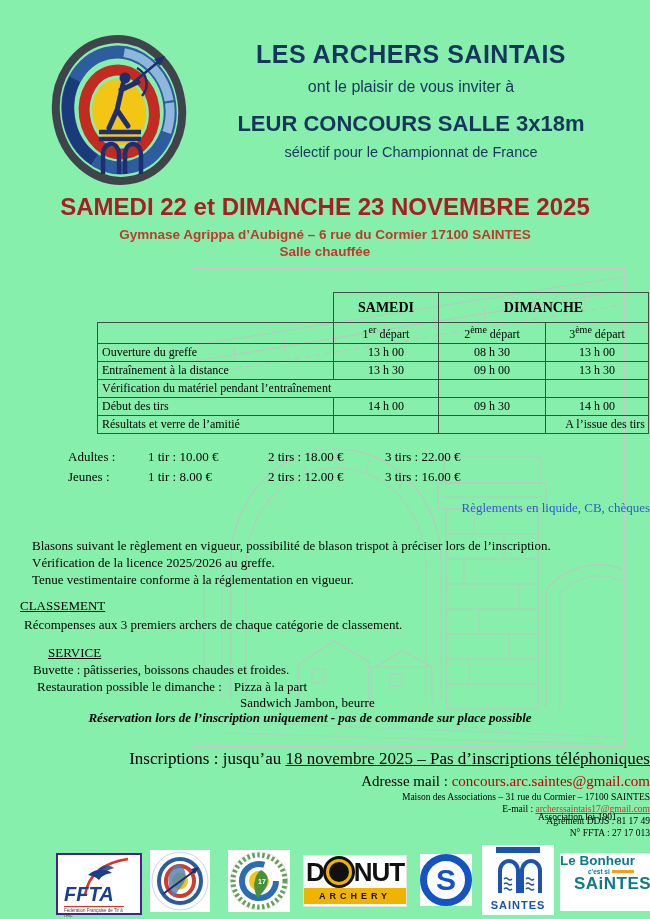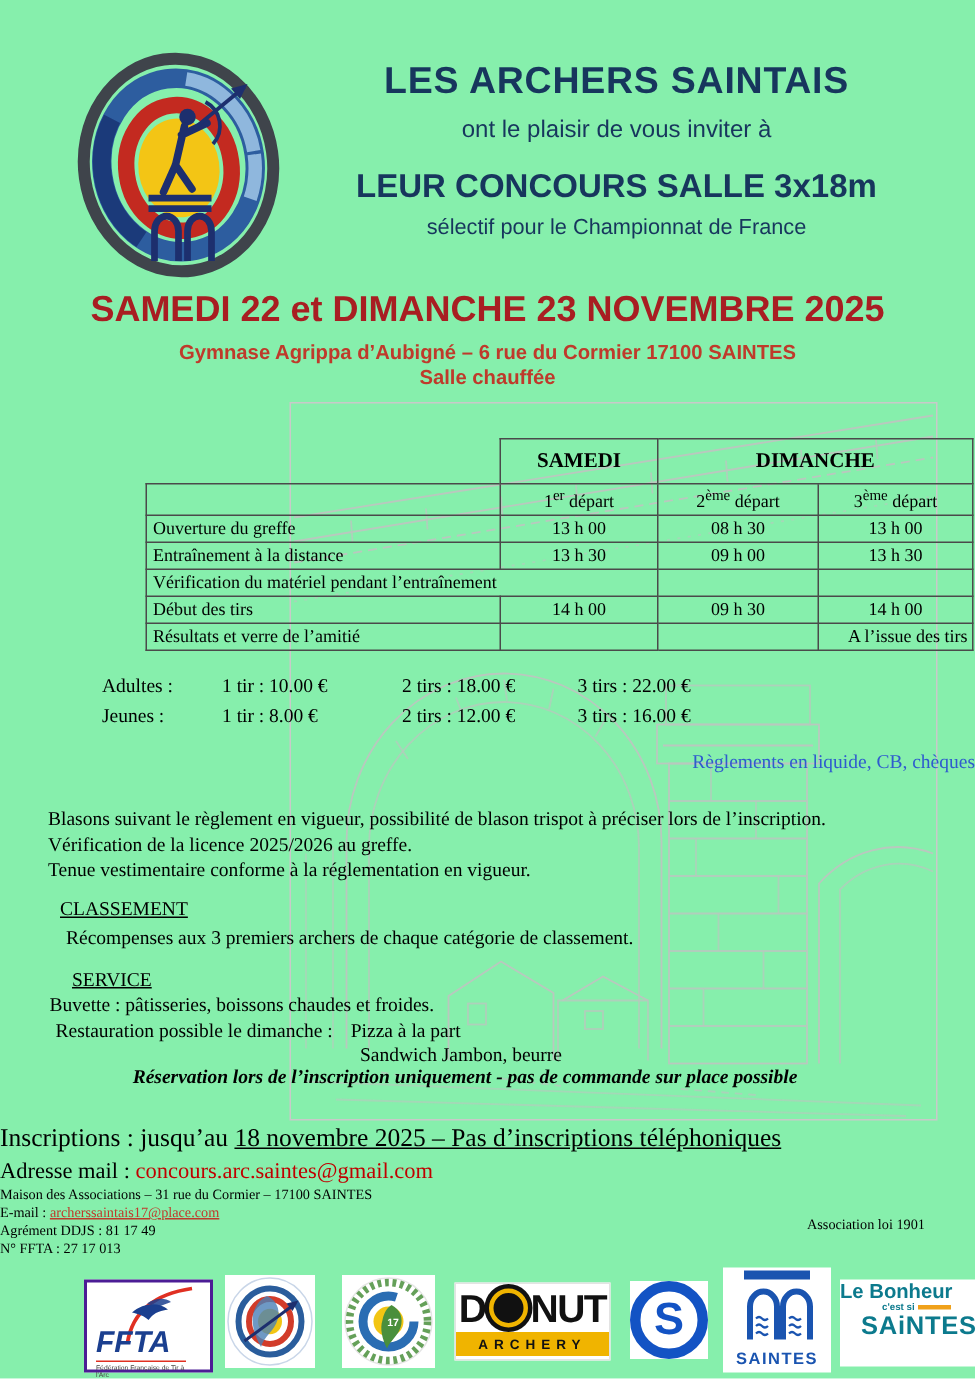--- a/index.html
+++ b/index.html
@@ -50,7 +50,7 @@
 
   
   .rules{position:absolute;left:32px;top:537px;width:600px;font-size:13px;line-height:17px;}
-  .classement{position:absolute;left:40px;top:598px;width:600px;font-size:13px;}
+  .classement{position:absolute;left:20px;top:598px;width:600px;font-size:13px;}
   .sec-heading{text-decoration:underline;}
   .classement .sec-line{margin-top:3px;margin-left:4px;}
   .service{position:absolute;left:33px;top:645px;width:600px;font-size:13px;line-height:15px;}

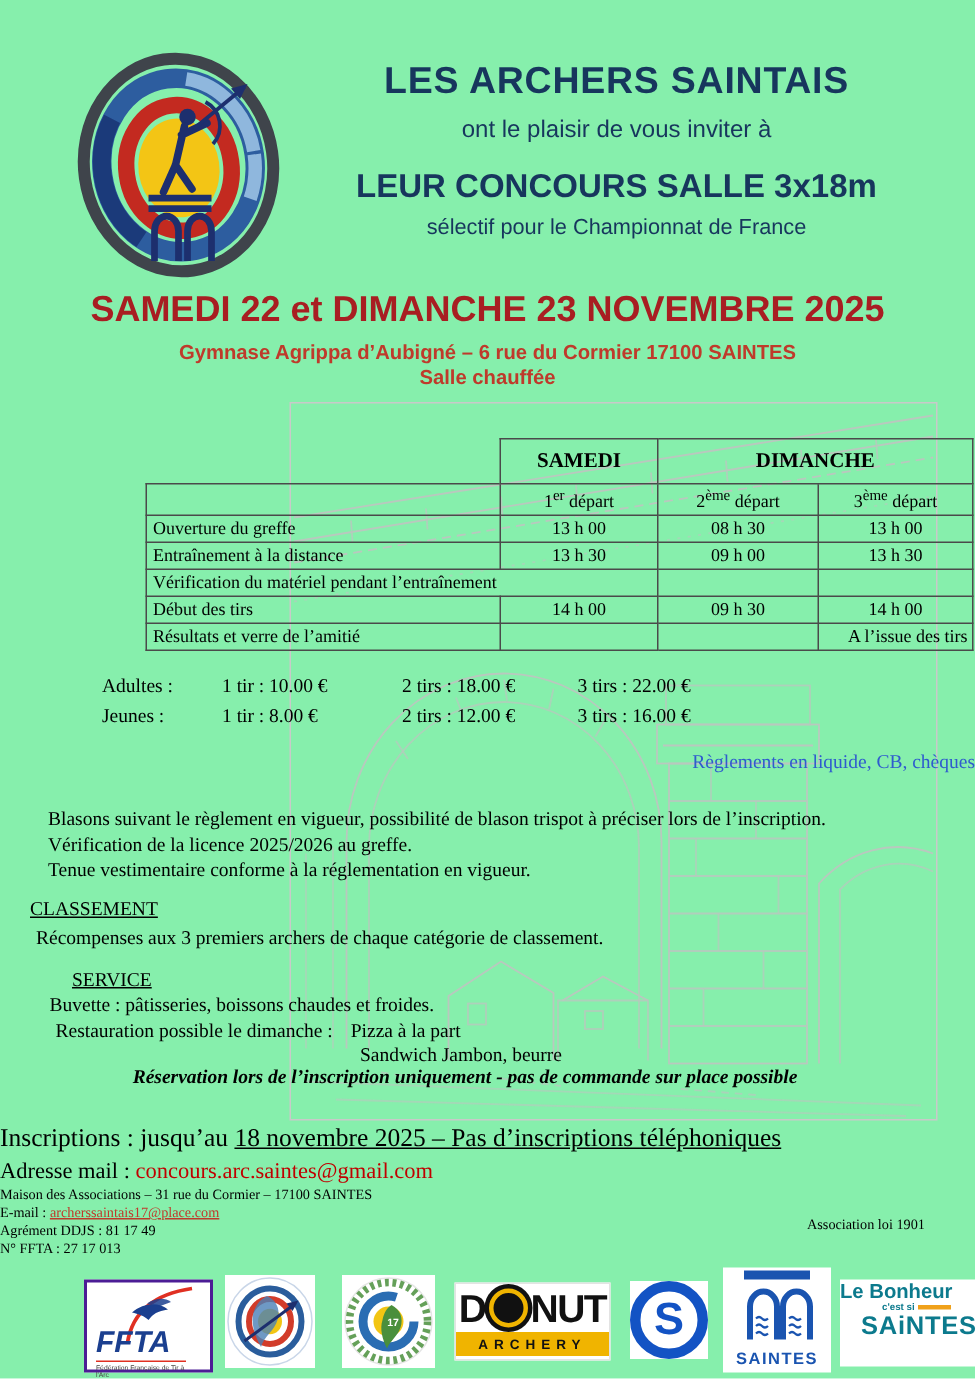--- a/index.html
+++ b/index.html
@@ -63,7 +63,7 @@
                     font-style:italic;font-weight:bold;font-size:13px;}
 
   
-  .inscriptions{position:absolute;left:0;top:749px;width:650px;text-align:left;}
+  .inscriptions{position:absolute;left:0;top:749px;width:650px;text-align:right;}
   .deadline-line{font-size:17px;}
   .deadline-underlined{text-decoration:underline;}
   .mail-line{font-size:15px;margin-top:4px;}

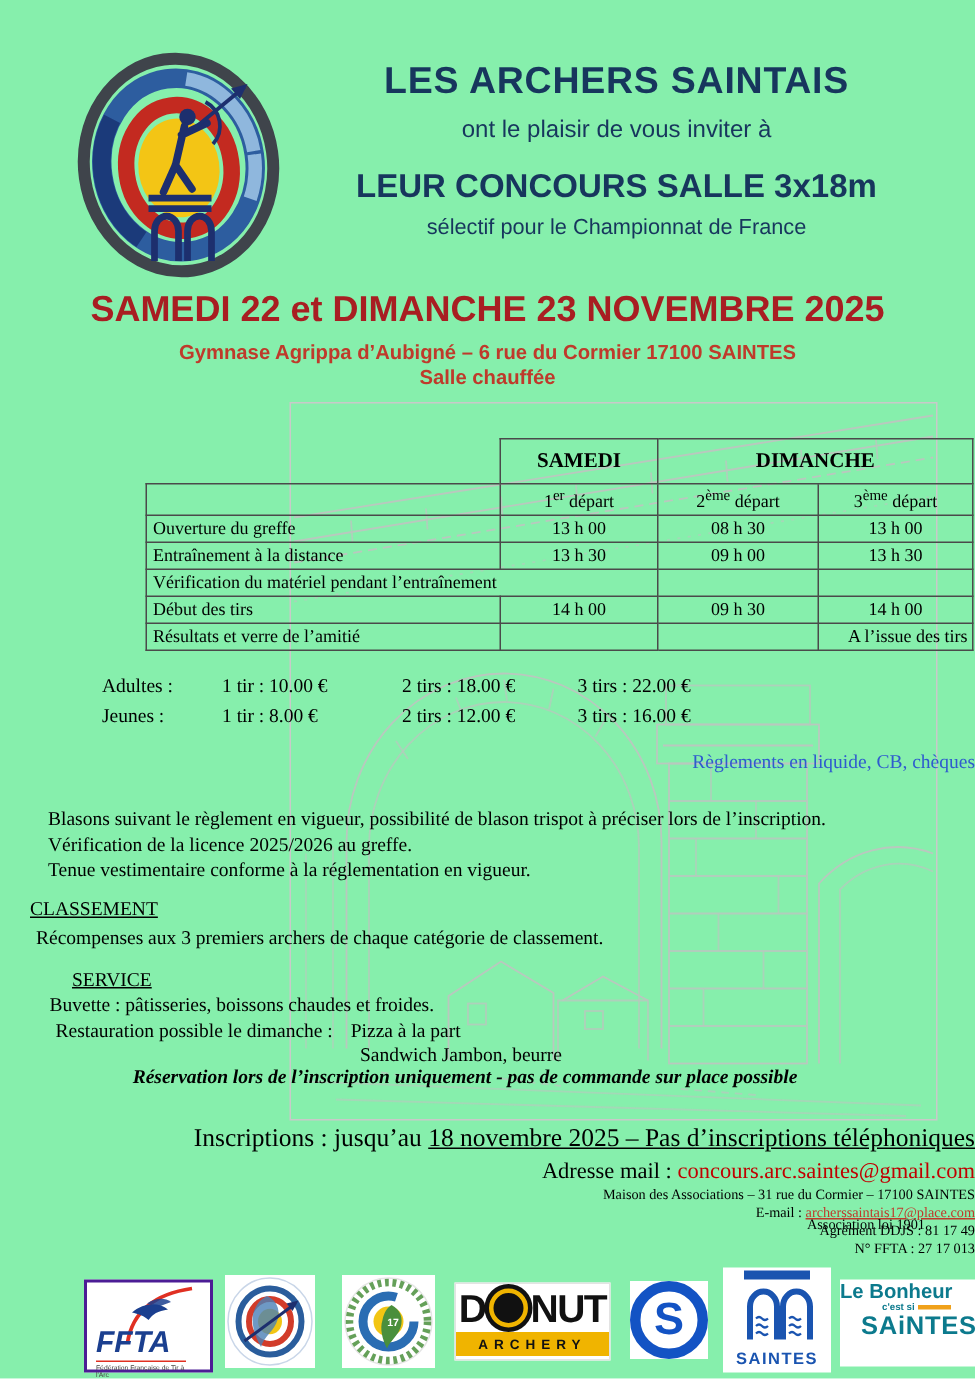--- a/index.html
+++ b/index.html
@@ -277,7 +277,7 @@
     </div>
     <div class="small-line">Maison des Associations – 31 rue du Cormier – 17100 SAINTES</div>
     <div class="small-line">
-      <span>E-mail : </span><a class="email-link" href="#">archerssaintais17@place.com</a>
+      <span>E-mail : </span><a class="email-link" href="#">archerssaintais17@gmail.com</a>
     </div>
     <div class="small-line">Agrément DDJS : 81 17 49</div>
     <div class="small-line">N° FFTA : 27 17 013</div>

